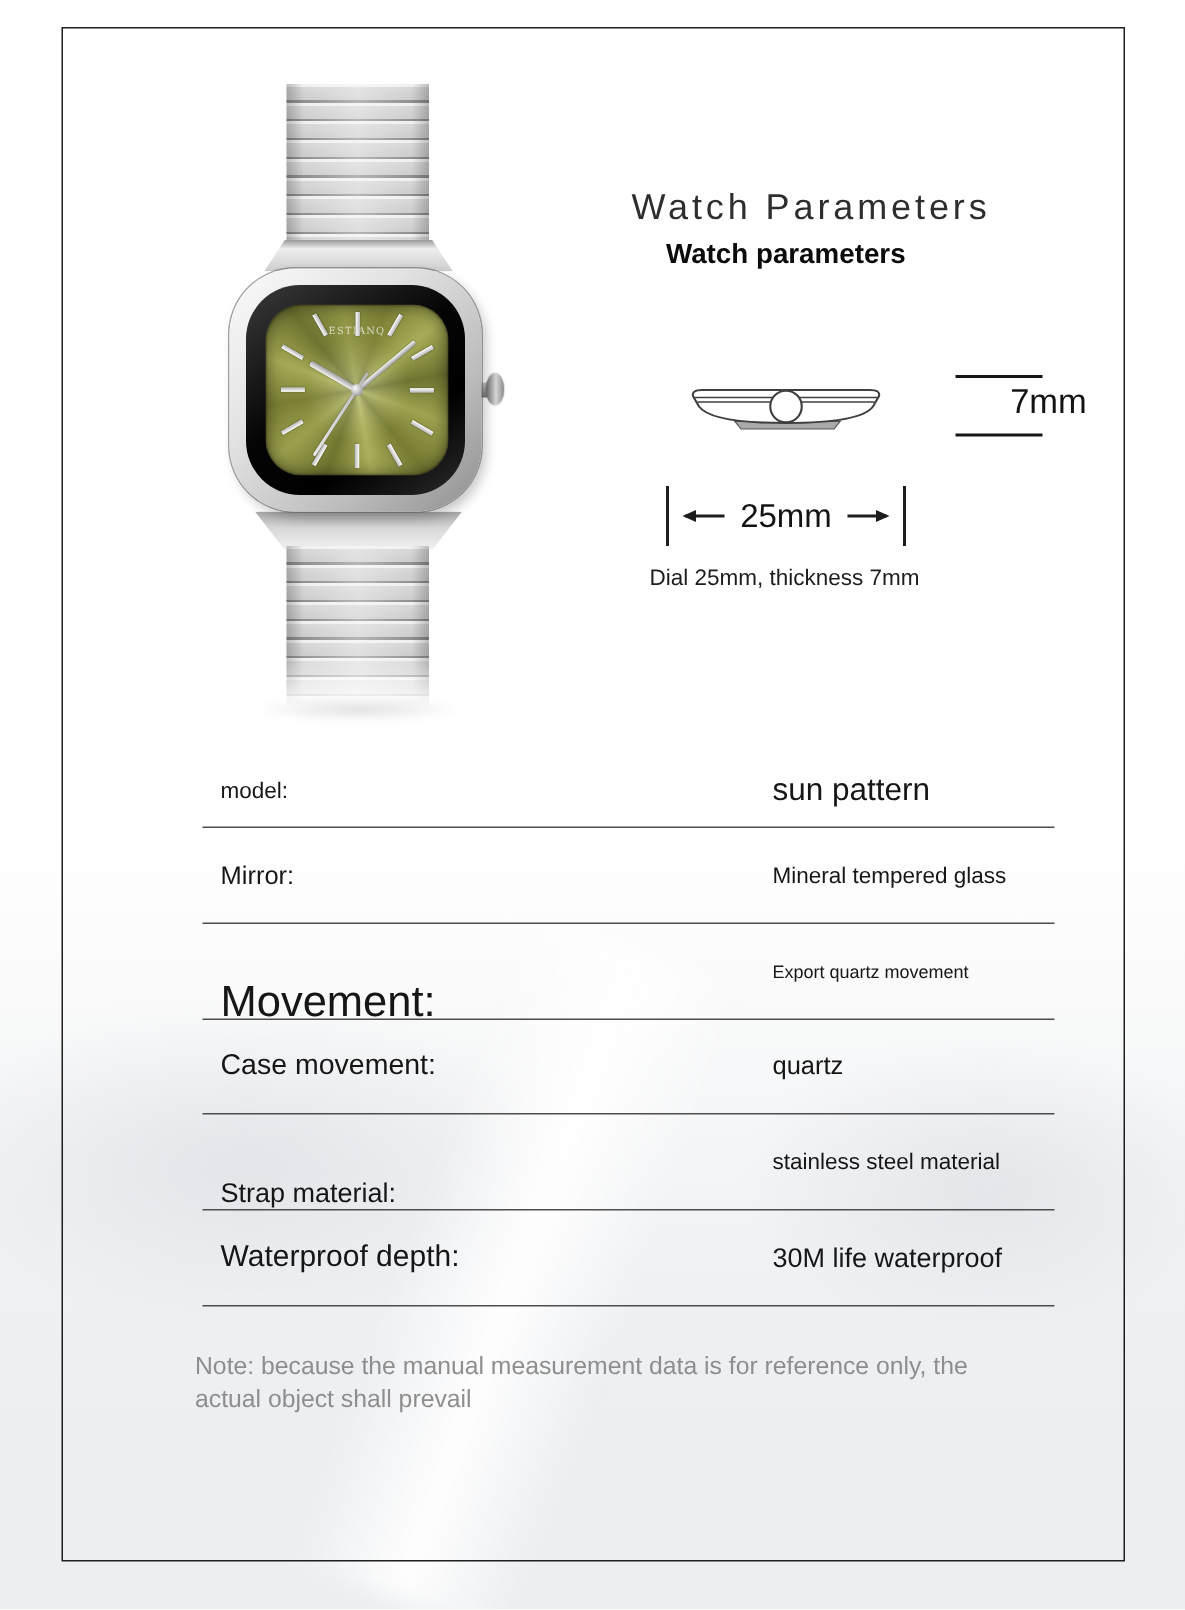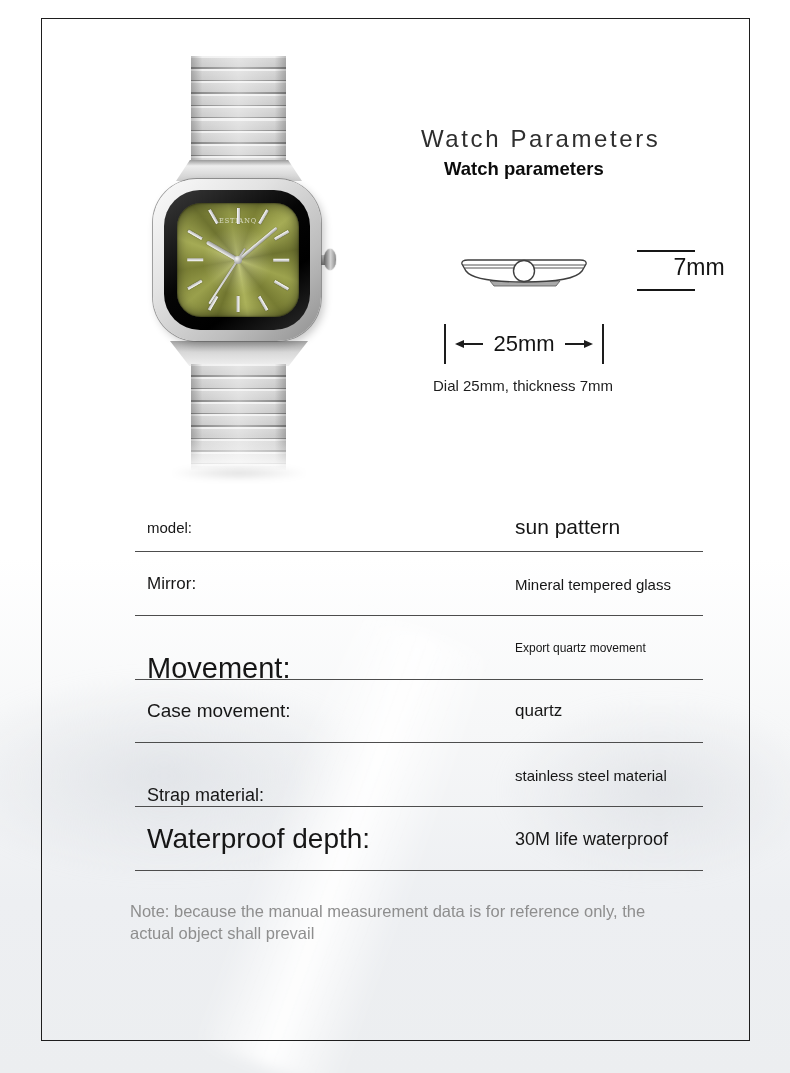--- a/index.html
+++ b/index.html
@@ -96,7 +96,7 @@
   .r4{height:63px;} .r4 .spec-label{font-size:29px;margin-top:42px;} .r4 .spec-value{font-size:12px;}
   .r5{height:62px;} .r5 .spec-label{font-size:19px;} .r5 .spec-value{font-size:17px;}
   .r6{height:63px;align-items:flex-end;} .r6 .spec-label{font-size:18px;} .r6 .spec-value{font-size:15px;}
-  .r7{height:63px;} .r7 .spec-label{font-size:28px;} .r7 .spec-value{font-size:18px;}
+  .r7{height:63px;} .r7 .spec-label{font-size:20px;} .r7 .spec-value{font-size:18px;}
   .note{position:absolute;left:130px;top:900px;width:558px;font-size:16.5px;line-height:1.35;color:#8e8e8e;}
 </style>
 </head>

